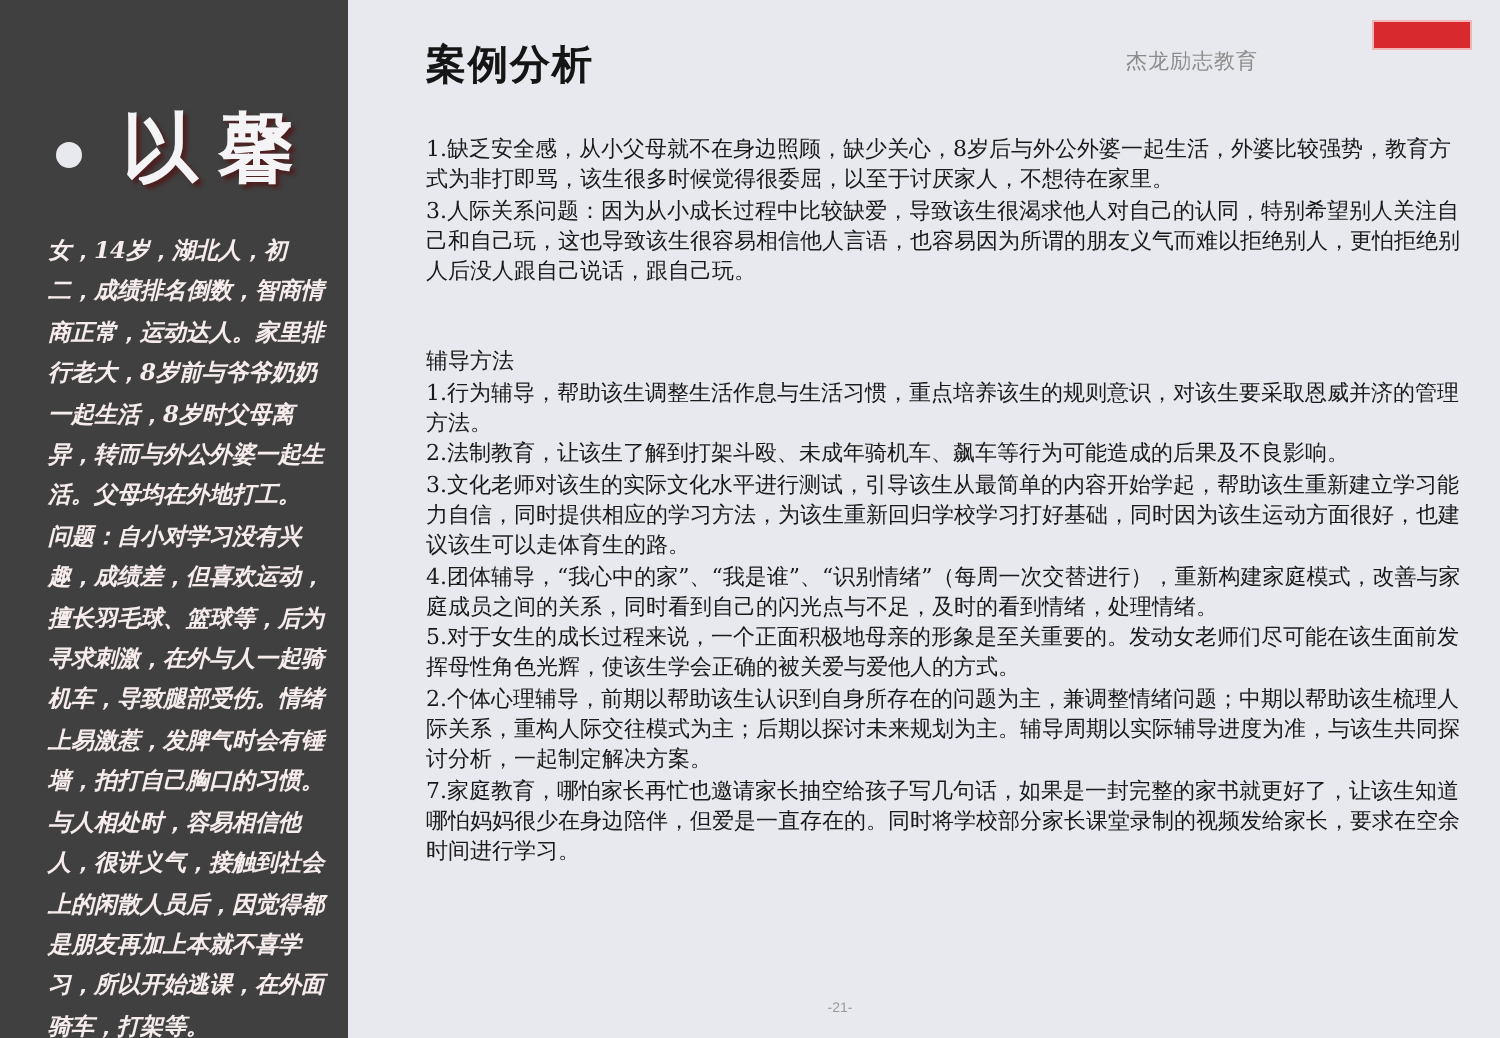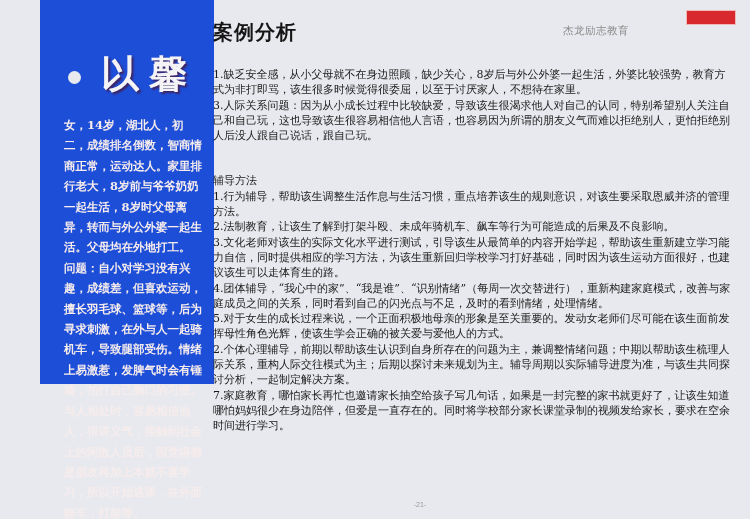--- a/index.html
+++ b/index.html
@@ -19,9 +19,8 @@
       left: 0;
       top: 0;
       width: 174px;
-      height: 384px;
-      background: #1d4ed8;
-      margin-left: 40px;
+      height: 519px;
+      background: #404040;
     }
     .name-row {
       position: absolute;

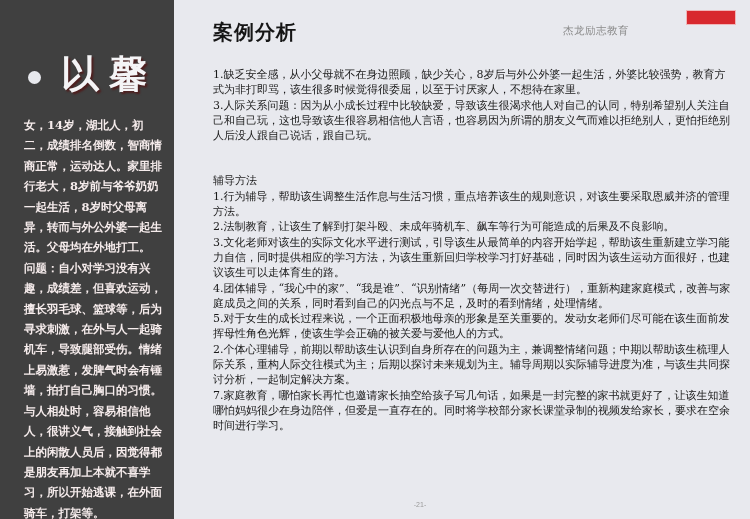--- a/index.html
+++ b/index.html
@@ -57,6 +57,7 @@
     }
     .profile p {
       margin: 0;
+      font-style: italic;
     }
     .page-title {
       position: absolute;

